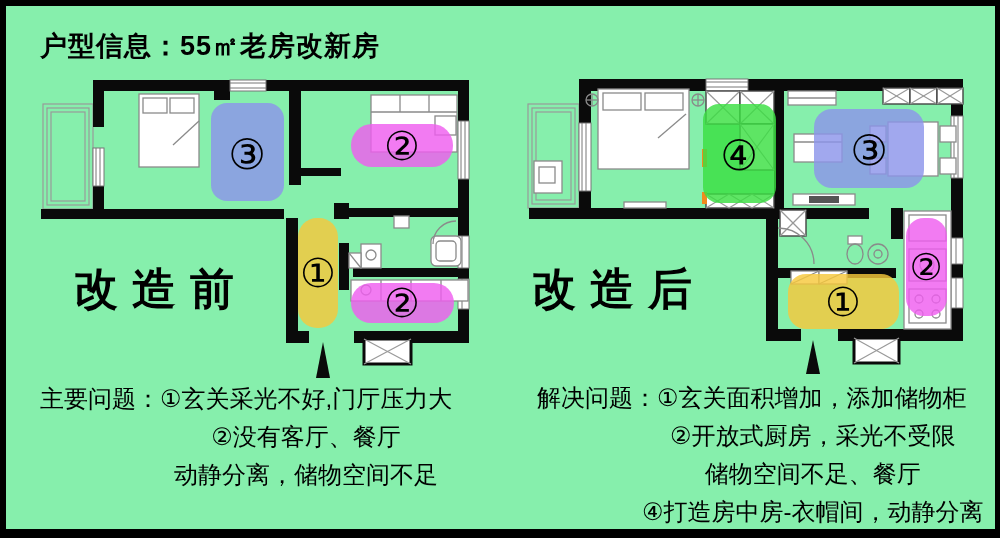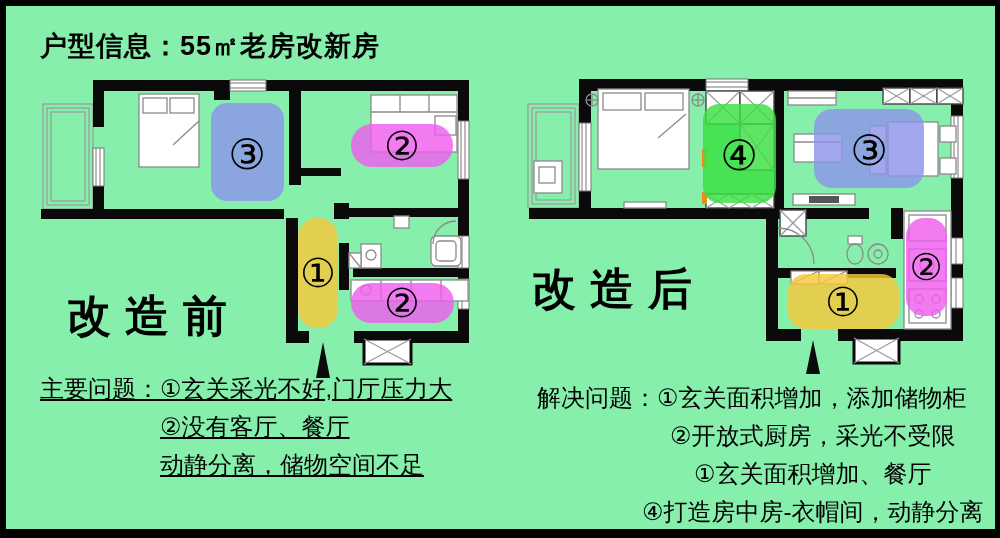--- a/index.html
+++ b/index.html
@@ -13,7 +13,7 @@
   .title{position:absolute;left:34px;top:22px;font-size:27px;font-weight:bold;letter-spacing:1px;}
   .plan-svg{position:absolute;}
   .plan-label{position:absolute;font-size:44px;font-weight:bold;letter-spacing:14px;white-space:nowrap;}
-  .label-before{left:61px;top:254px;margin-top:27px;}
+  .label-before{left:68px;top:254px;}
   .label-after{left:526px;top:254px;}
   .notes{position:absolute;font-size:24px;line-height:38px;white-space:nowrap;}
   .notes-left{left:34px;top:364px;text-decoration:underline;}

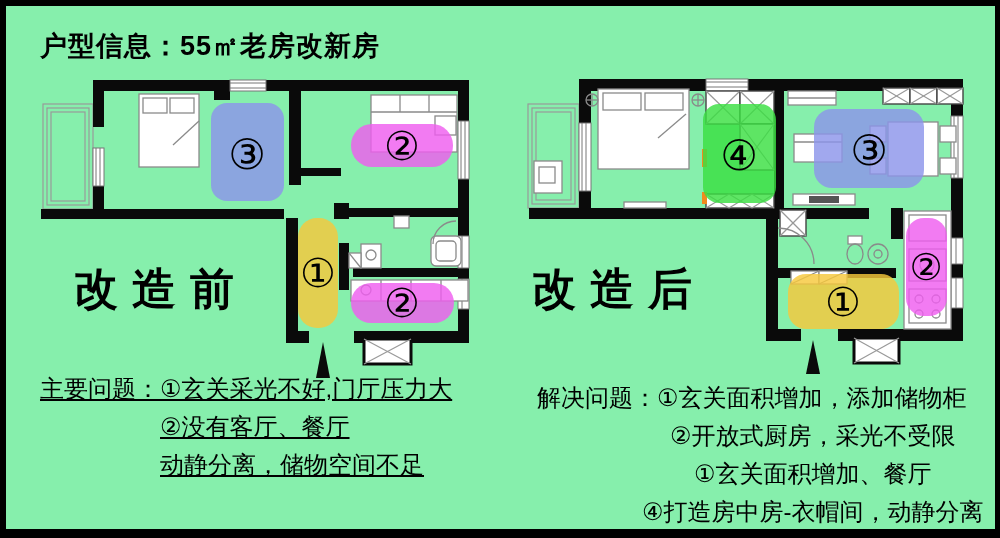--- a/index.html
+++ b/index.html
@@ -16,7 +16,7 @@
   .label-before{left:68px;top:254px;}
   .label-after{left:526px;top:254px;}
   .notes{position:absolute;font-size:24px;line-height:38px;white-space:nowrap;}
-  .notes-left{left:34px;top:364px;text-decoration:underline;}
+  .notes-left{left:34px;top:374px;}
   .notes-right{left:514px;top:373px;text-align:center;}
   .indent-l{margin-left:120px;}
   .indent-r{margin-left:122px;}

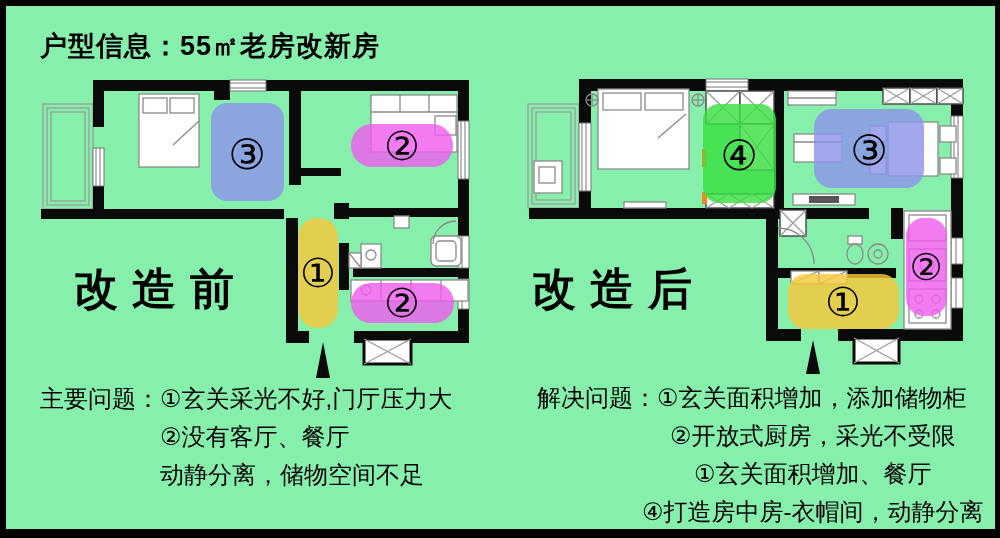--- a/index.html
+++ b/index.html
@@ -18,7 +18,7 @@
   .notes{position:absolute;font-size:24px;line-height:38px;white-space:nowrap;}
   .notes-left{left:34px;top:374px;}
   .notes-right{left:514px;top:373px;text-align:center;}
-  .indent-l{margin-left:120px;}
+  .indent-l{margin-left:120px;text-align:center;}
   .indent-r{margin-left:122px;}
   
   .wall{fill:#0a0a0a;}

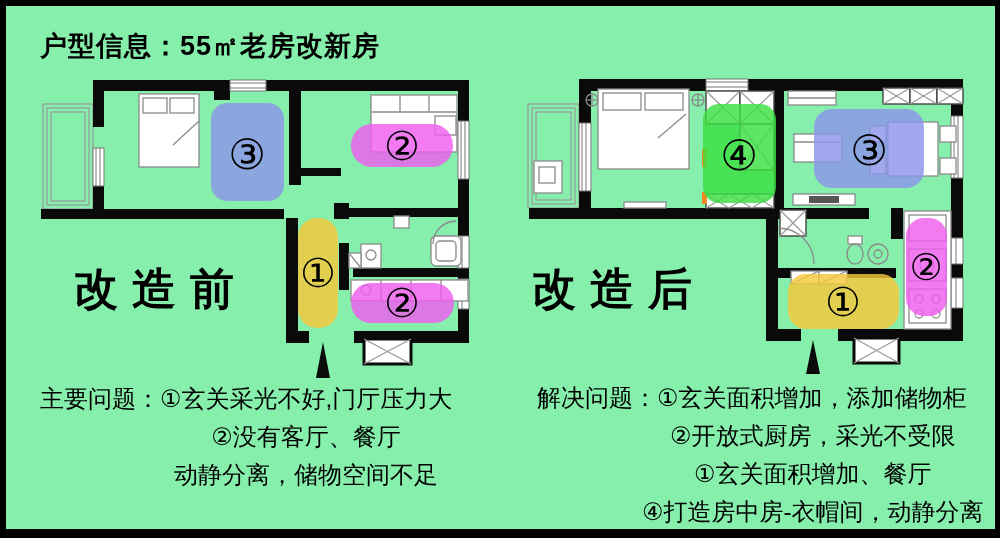--- a/index.html
+++ b/index.html
@@ -320,7 +320,7 @@
   <div class="notes notes-right">
     <div><span>解决问题：</span><span>①玄关面积增加，添加储物柜</span></div>
     <div class="indent-r">②开放式厨房，采光不受限</div>
-    <div class="indent-r">①玄关面积增加、餐厅</div>
+    <div class="indent-r">储物空间不足、餐厅</div>
     <div class="indent-r">④打造房中房-衣帽间，动静分离</div>
   </div>
 

